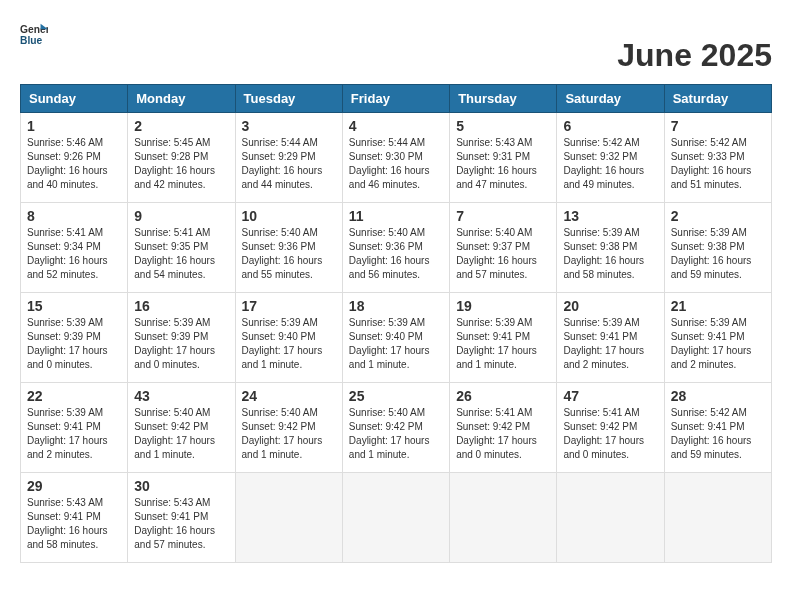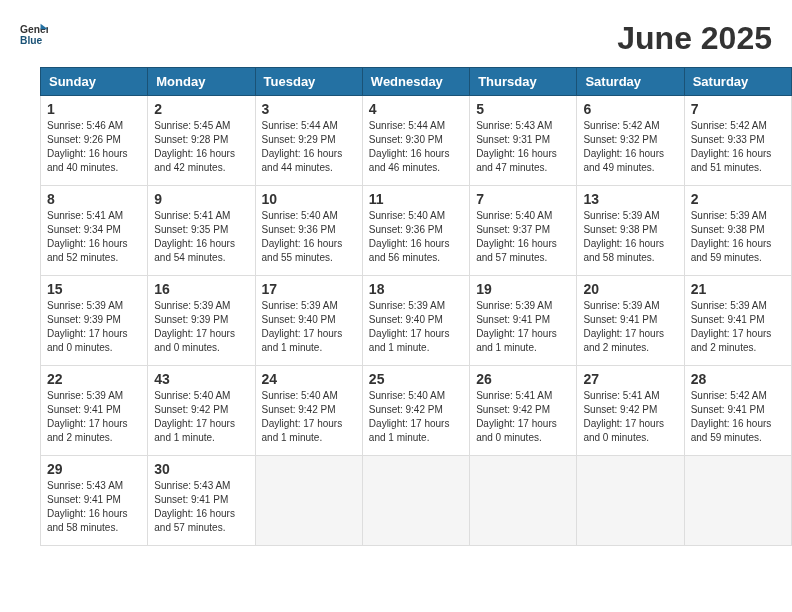--- a/index.html
+++ b/index.html
@@ -32,6 +32,7 @@
       font-size: 32px;
       font-weight: bold;
       color: #333;
+      margin-top: 17px;
     }
     .location-title {
       font-size: 15px;

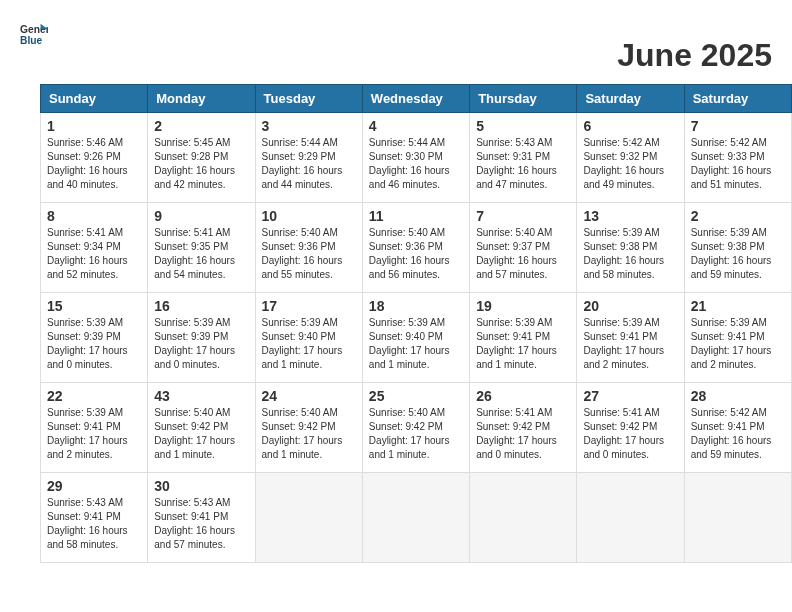--- a/index.html
+++ b/index.html
@@ -42,7 +42,6 @@
       width: 100%;
       border-collapse: collapse;
       border: 1px solid #ccc;
-      margin-left: 20px;
     }
     .calendar th {
       background-color: #2471a3;

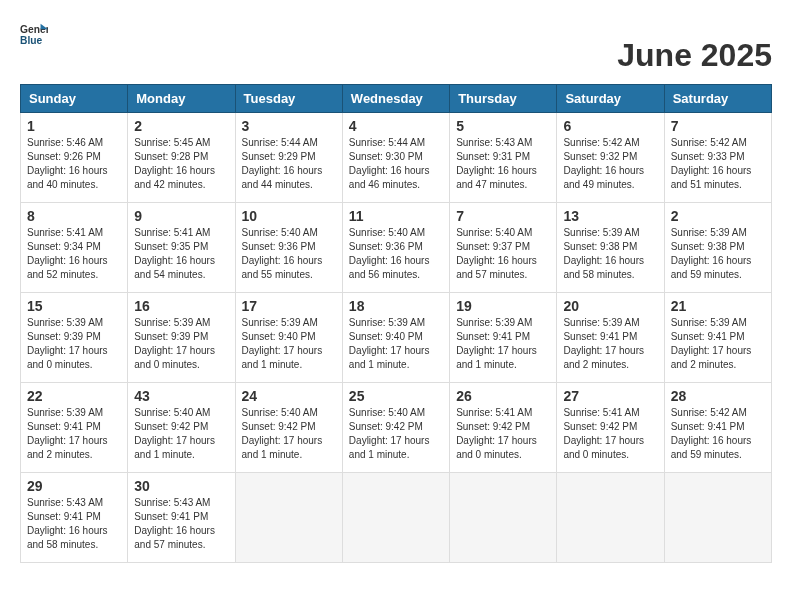--- a/index.html
+++ b/index.html
@@ -99,7 +99,7 @@
       <th>Sunday</th>
       <th>Monday</th>
       <th>Tuesday</th>
-      <th>Wednesday</th>
+      <th>Friday</th>
       <th>Thursday</th>
       <th>Saturday</th>
       <th>Saturday</th>

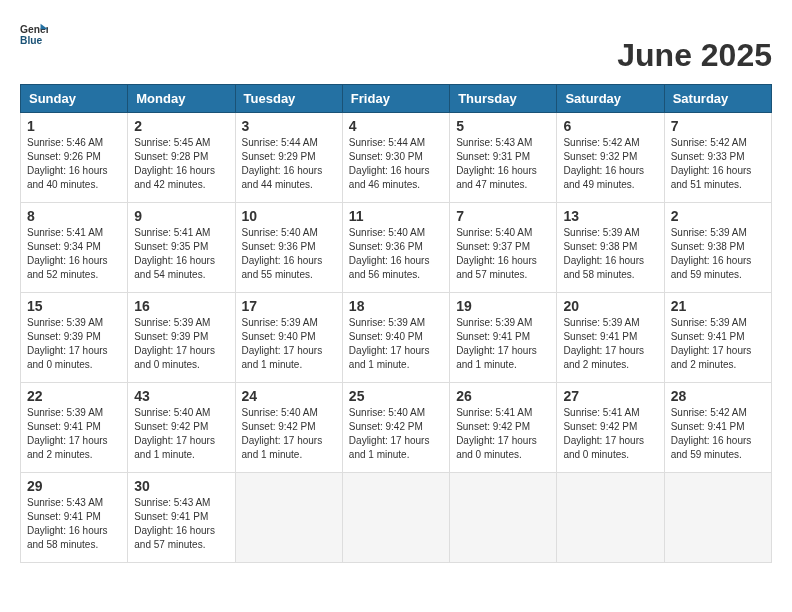--- a/index.html
+++ b/index.html
@@ -165,7 +165,7 @@
         <span class="day-info">Sunrise: 5:40 AM<br>Sunset: 9:42 PM<br>Daylight: 17 hours and 1 minute.</span></td>
         <td><span class="day-num">26</span>
         <span class="day-info">Sunrise: 5:41 AM<br>Sunset: 9:42 PM<br>Daylight: 17 hours and 0 minutes.</span></td>
-        <td><span class="day-num">27</span>
+        <td><span class="day-num">47</span>
         <span class="day-info">Sunrise: 5:41 AM<br>Sunset: 9:42 PM<br>Daylight: 17 hours and 0 minutes.</span></td>
         <td><span class="day-num">28</span>
         <span class="day-info">Sunrise: 5:42 AM<br>Sunset: 9:41 PM<br>Daylight: 16 hours and 59 minutes.</span></td>

